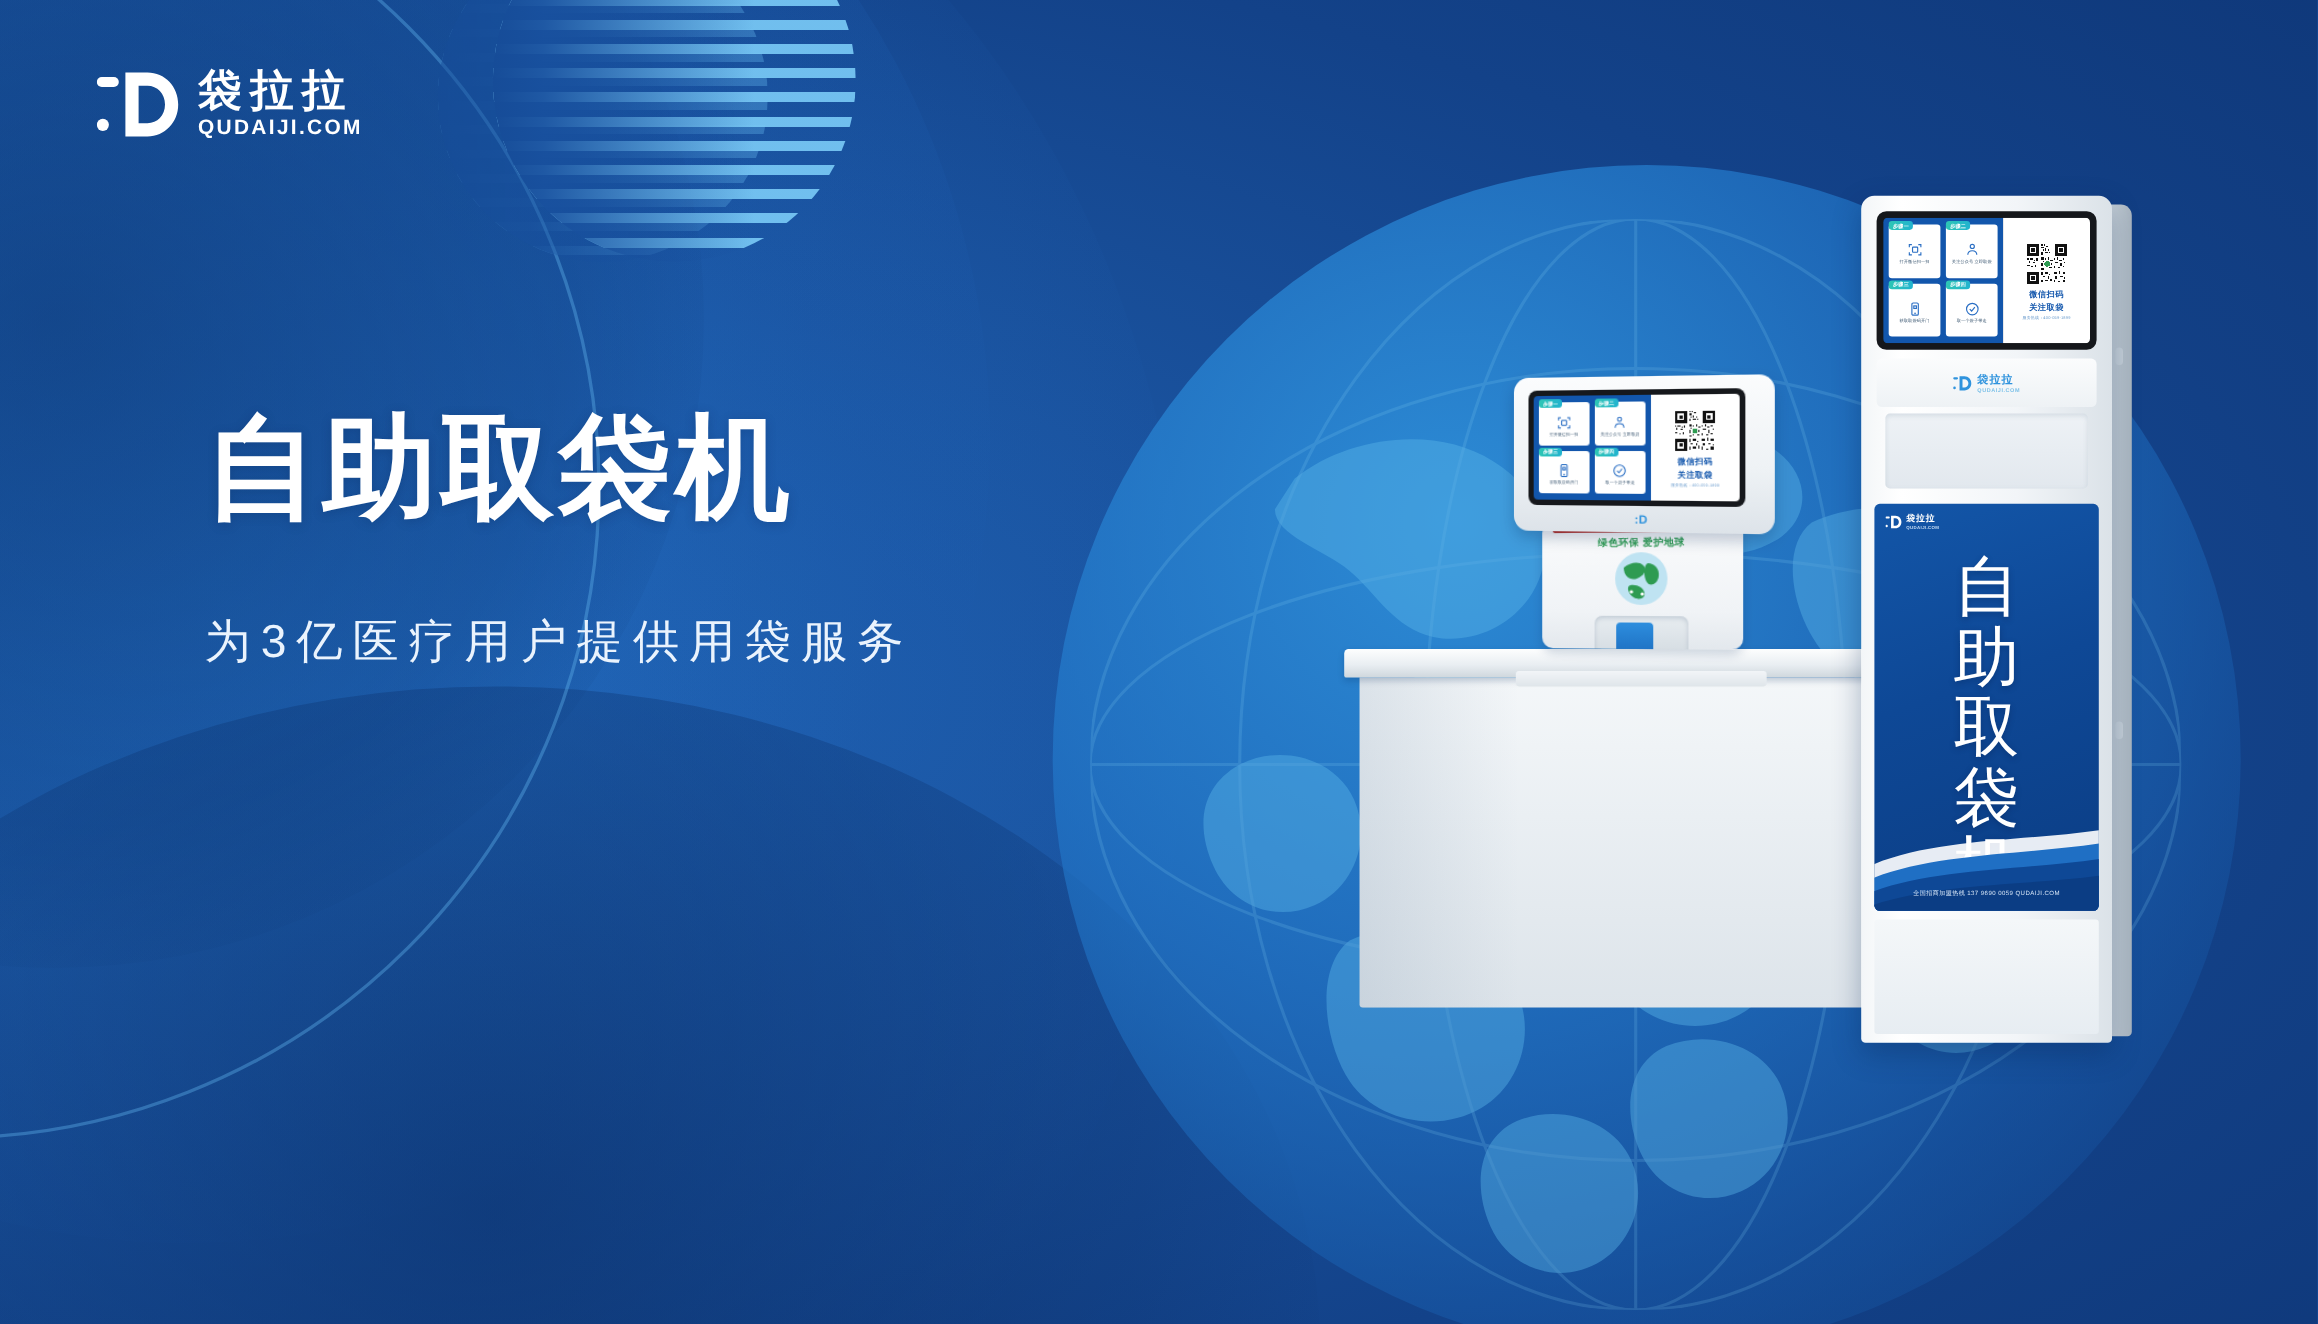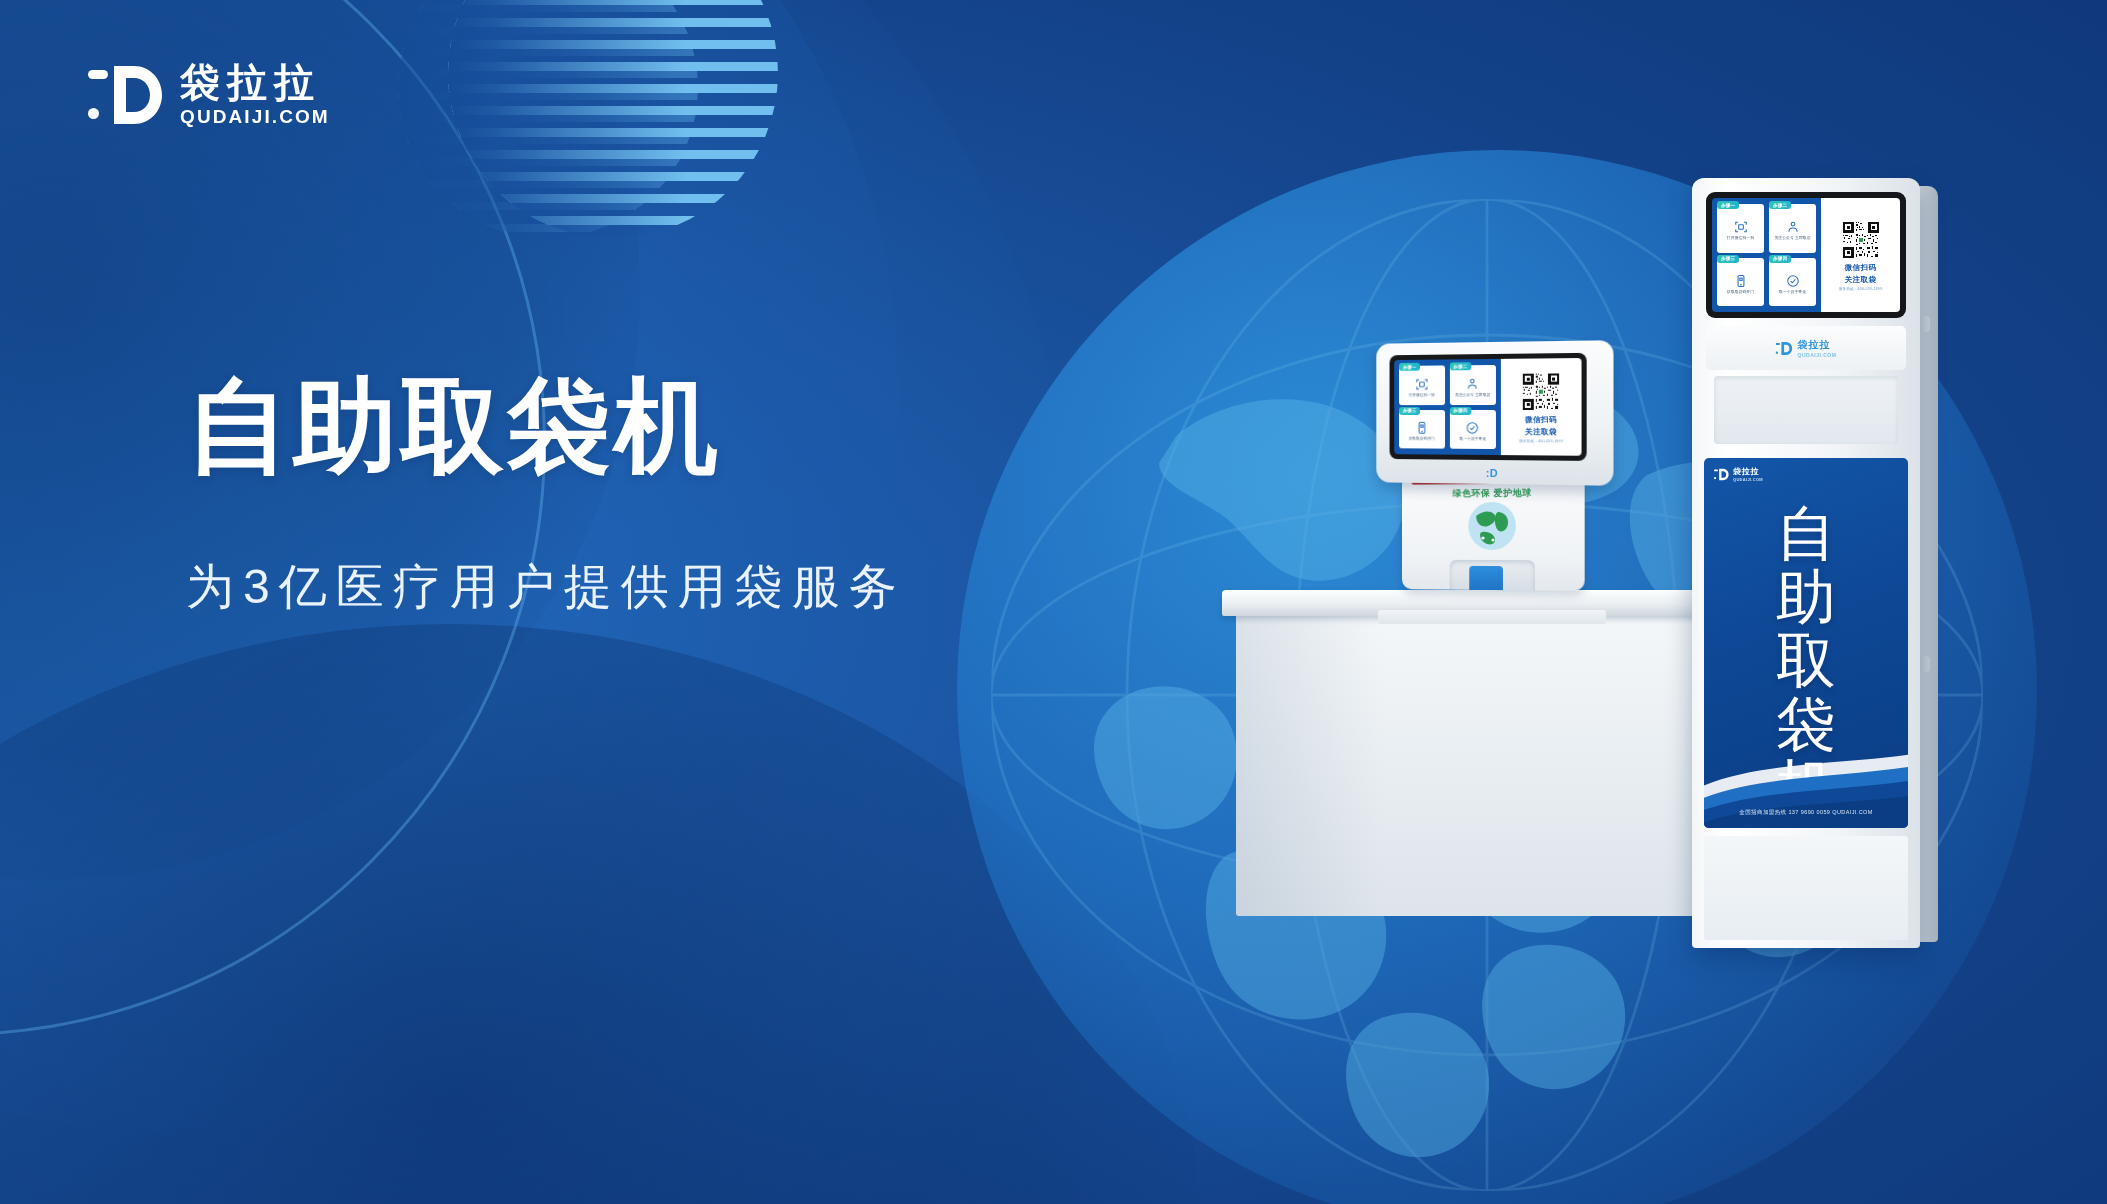--- a/index.html
+++ b/index.html
@@ -204,7 +204,7 @@
   .subline {
     margin-top: 74px;
     color: #eaf3fd;
-    font-size: 48px;
+    font-size: 42px;
     font-weight: 400;
     letter-spacing: 9px;
     white-space: nowrap;

